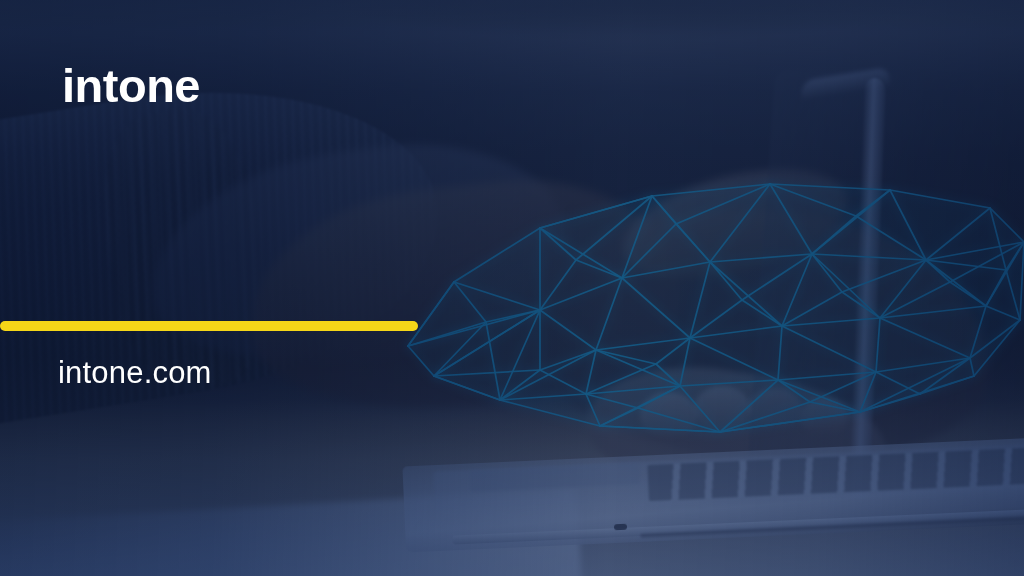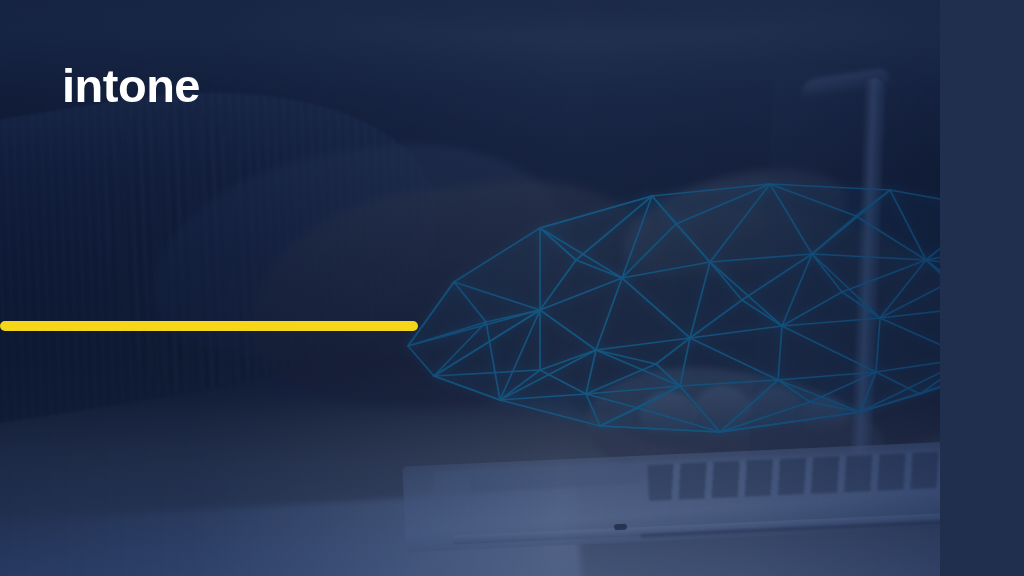--- a/index.html
+++ b/index.html
@@ -10,7 +10,7 @@
   }
   #banner {
     position: relative;
-    width: 940px;
+    width: 1024px;
     height: 576px;
     overflow: hidden;
     font-family: "Liberation Sans", sans-serif;

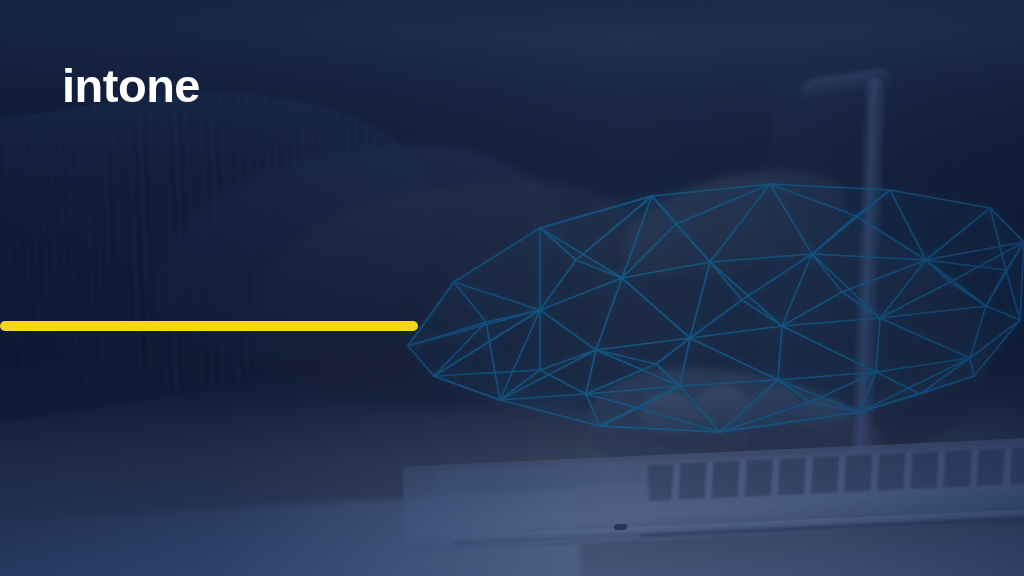--- a/index.html
+++ b/index.html
@@ -467,6 +467,7 @@
 
     <div class="rule"></div>
 
+    <div class="site">intone.com</div>
   </div>
 
 </div>

